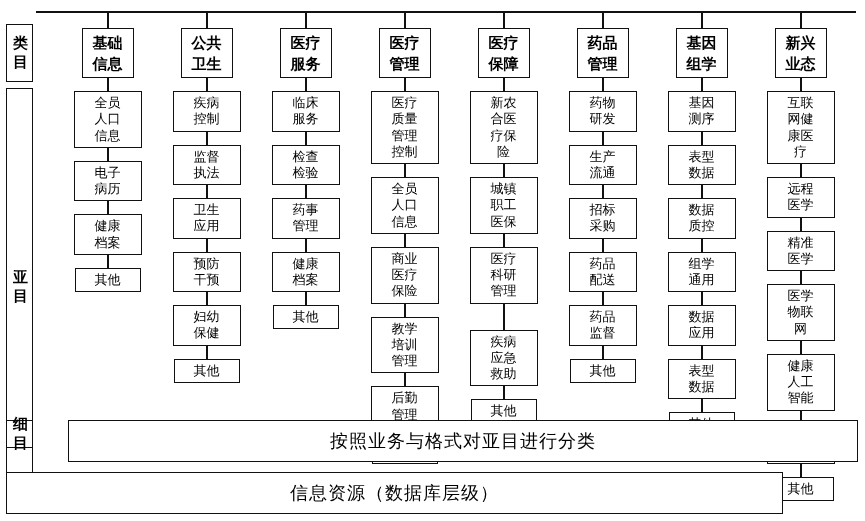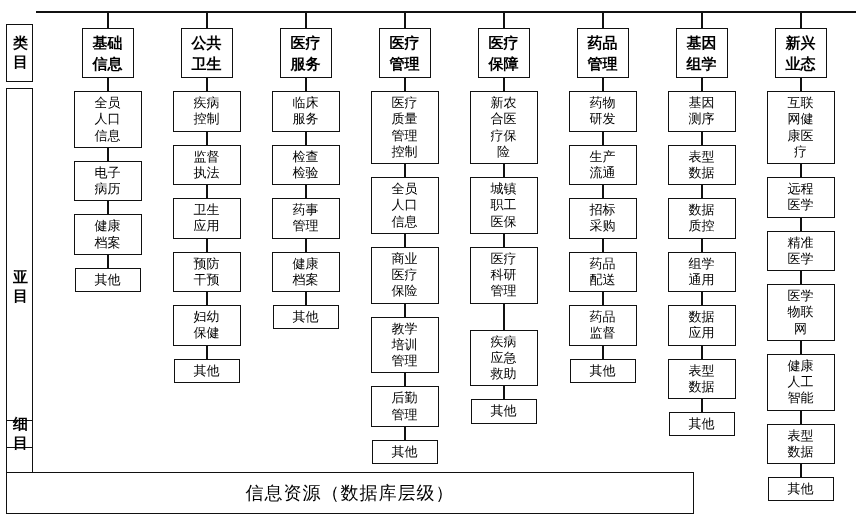--- a/index.html
+++ b/index.html
@@ -286,6 +286,7 @@
   </div>
 </div>
 
+  <div class="detail-row box">按照业务与格式对亚目进行分类</div>
 
   <div class="base-row box">信息资源（数据库层级）</div>
 </div>

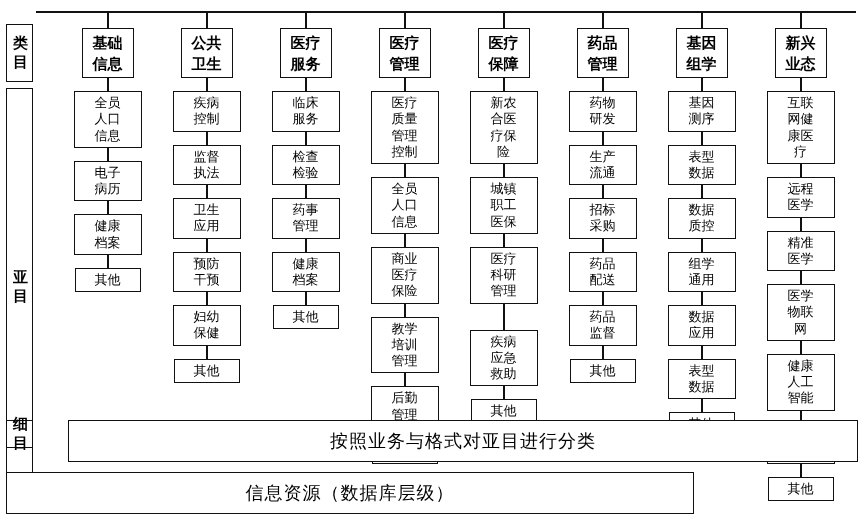--- a/index.html
+++ b/index.html
@@ -113,7 +113,7 @@
     position: absolute;
     left: 6px;
     top: 472px;
-    width: 688px;
+    width: 777px;
     height: 42px;
     display: flex;
     align-items: center;

